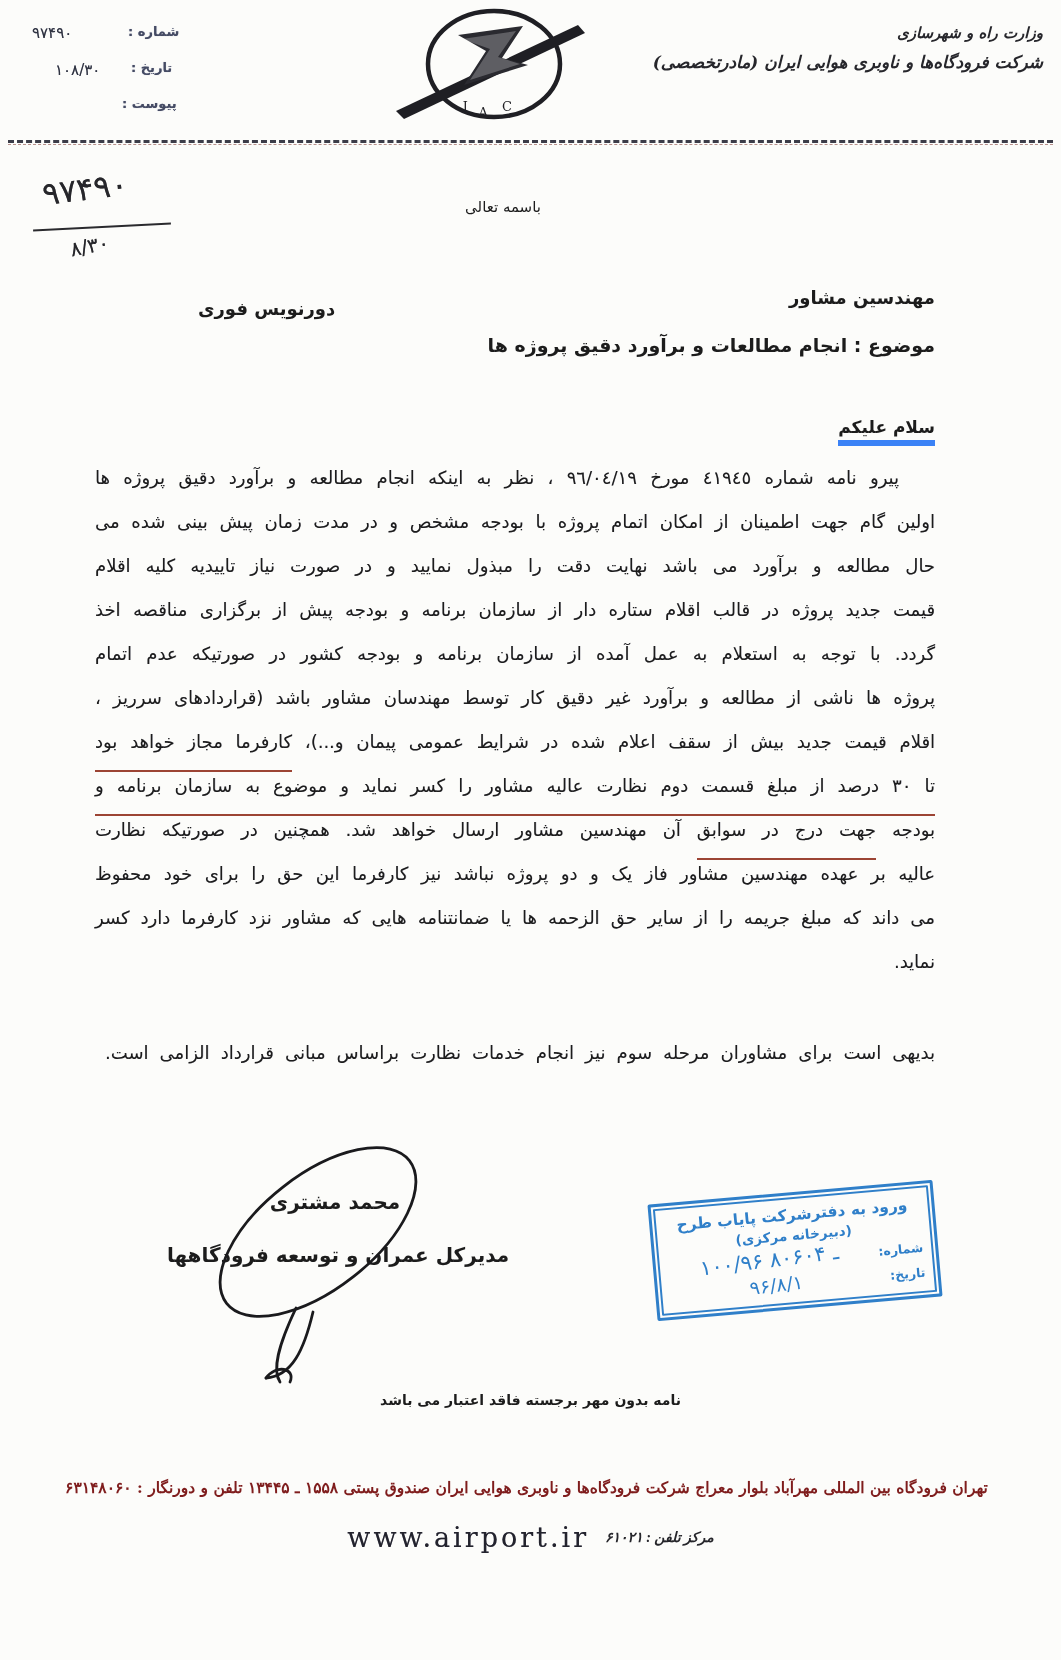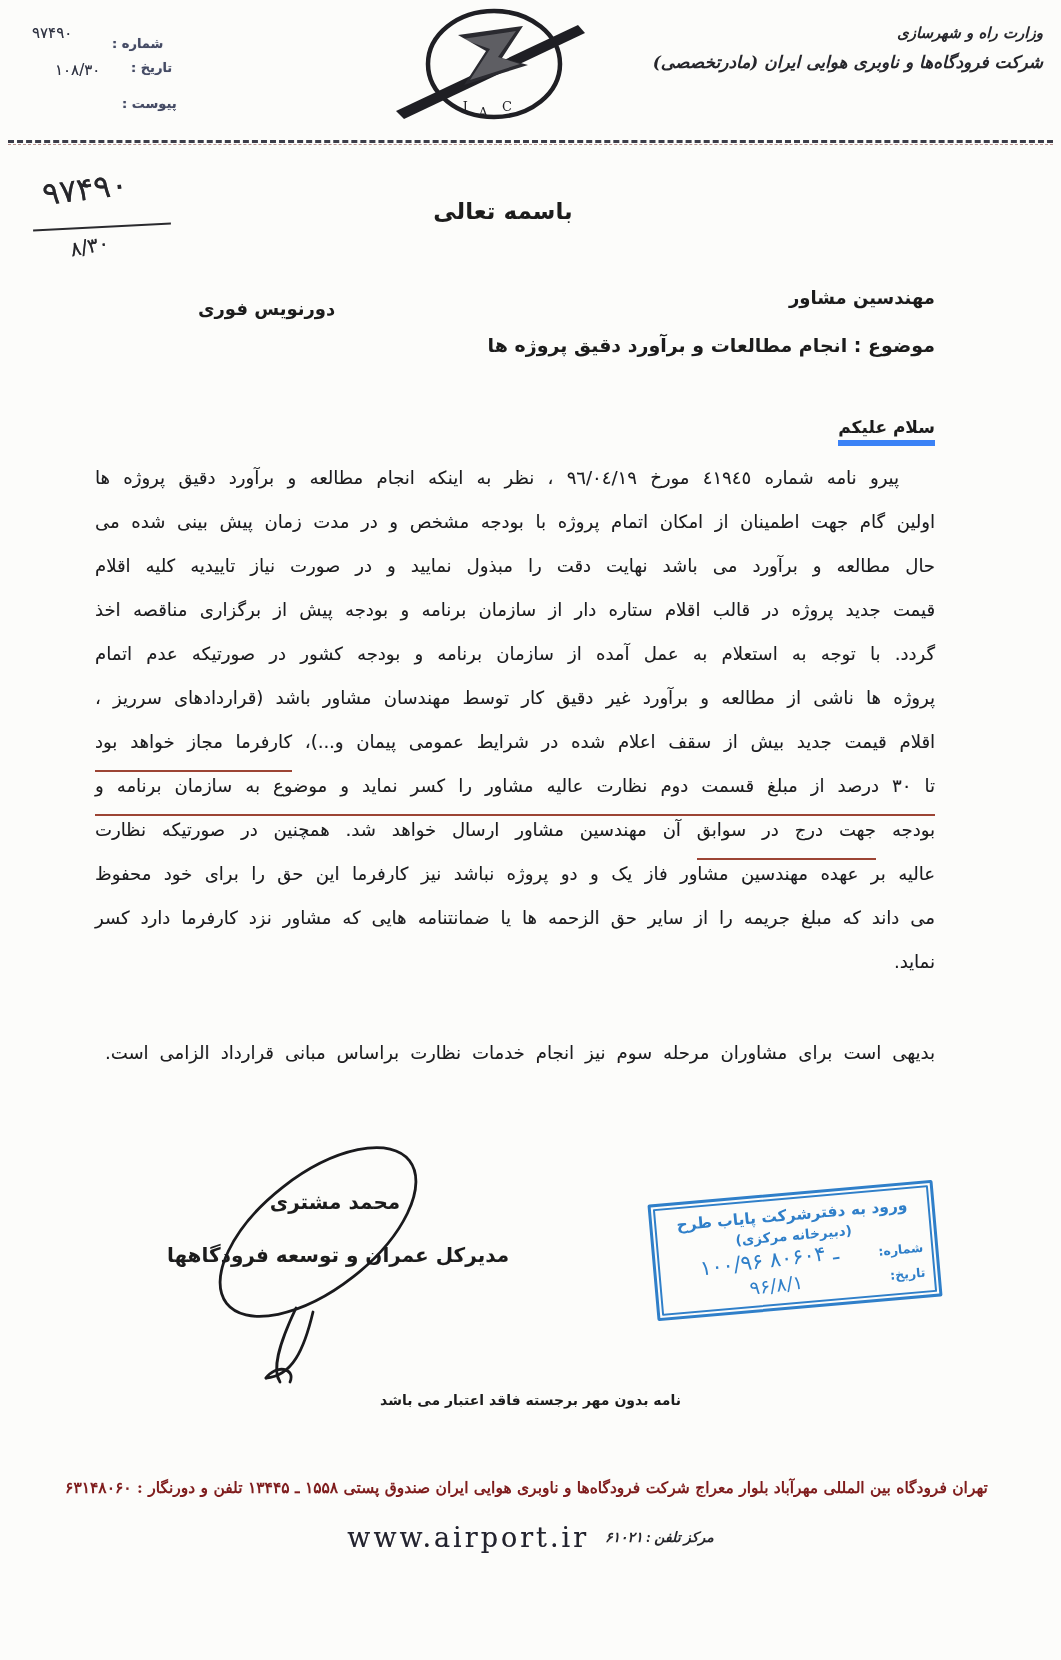--- a/index.html
+++ b/index.html
@@ -84,7 +84,7 @@
 
 <div class="page">
 
-  <div class="abs meta-label" style="left:112px;top:24px;margin-top:12px;">شماره :</div>
+  <div class="abs meta-label" style="left:128px;top:24px;">شماره :</div>
   <div class="abs meta-value" style="left:32px;top:24px;">۹۷۴۹۰</div>
   <div class="abs meta-label" style="left:131px;top:60px;">تاریخ :</div>
   <div class="abs meta-value" style="left:26px;top:61px;margin-left:29px;">۱۰۸/۳۰</div>

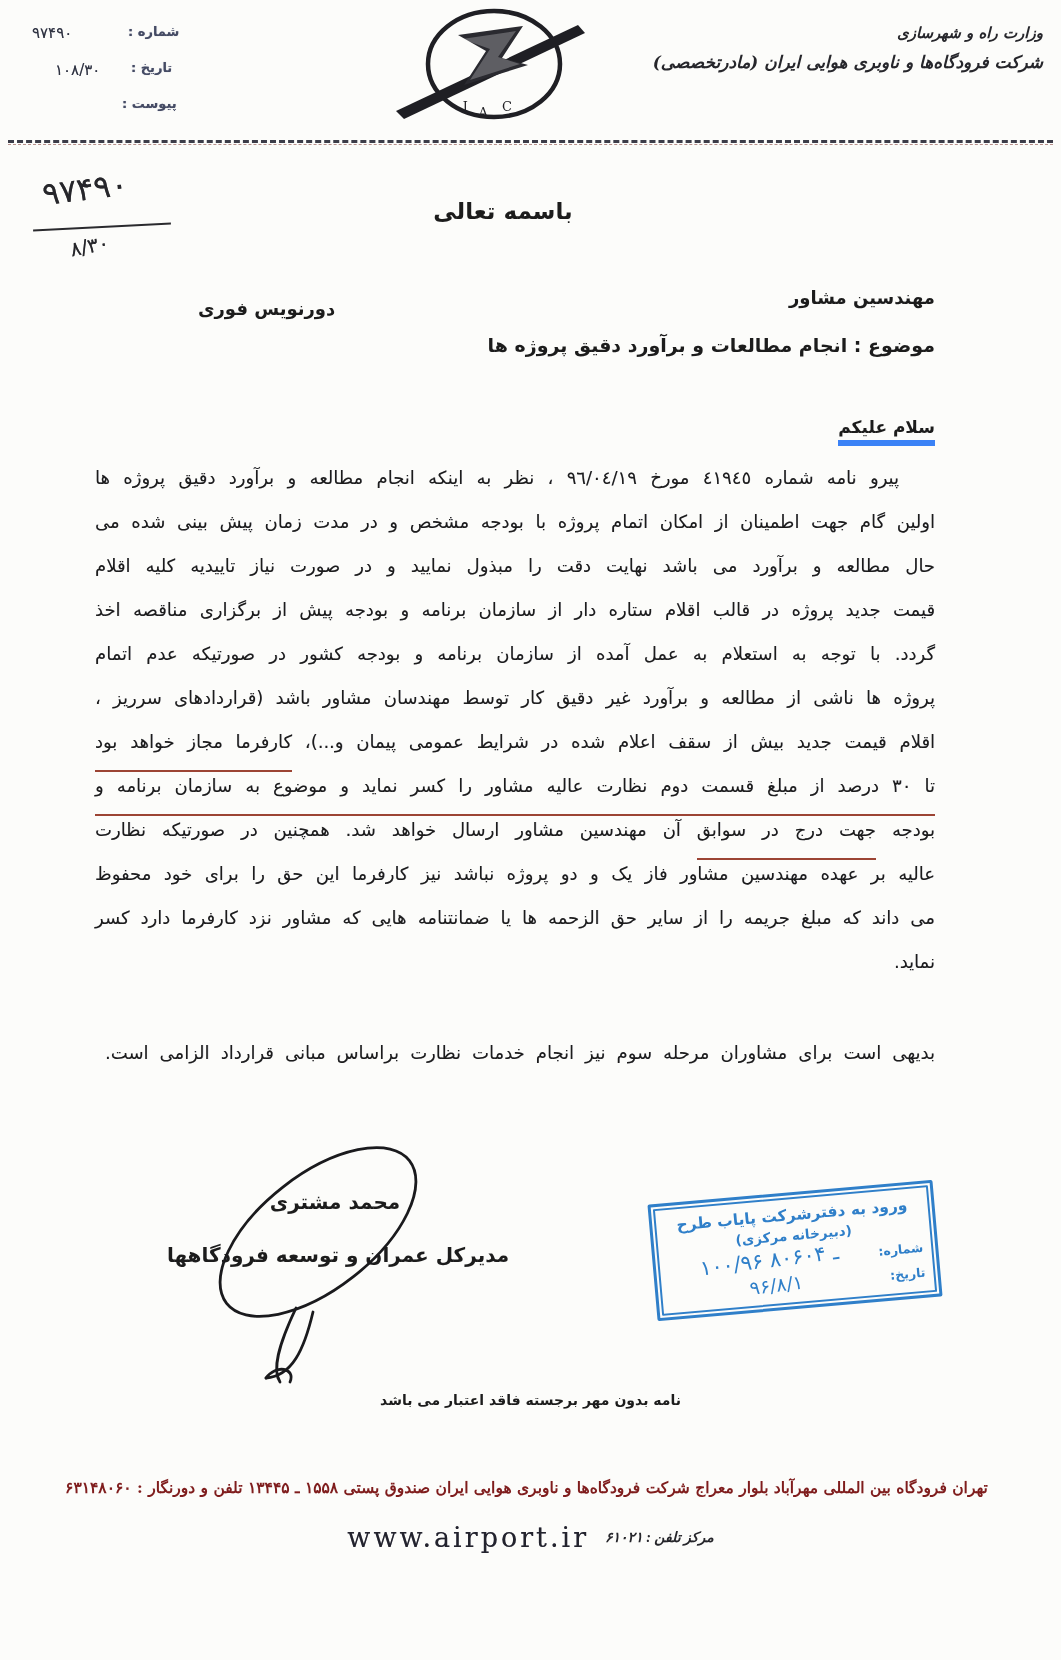--- a/index.html
+++ b/index.html
@@ -36,7 +36,7 @@
   .hw-line{left:33px;top:226px;width:138px;border-top:2.5px solid #2a2a2e;transform:rotate(-3deg);}
   .hw-frac{left:70px;top:234px;font-size:20px;letter-spacing:4px;transform:rotate(-11deg);}
 
-  .besmellah{top:198px;left:0;right:55px;text-align:center;font-size:23px;font-weight:bold;}
+  .besmellah{top:198px;left:0;right:55px;text-align:center;font-size:15px;font-weight:normal;}
   .recipient{top:287px;right:126px;font-size:18px;font-weight:bold;}
   .fax-note{top:298px;left:198px;font-size:18px;font-weight:bold;letter-spacing:.5px;}
   .subject{top:334px;right:126px;font-size:19px;font-weight:bold;}

